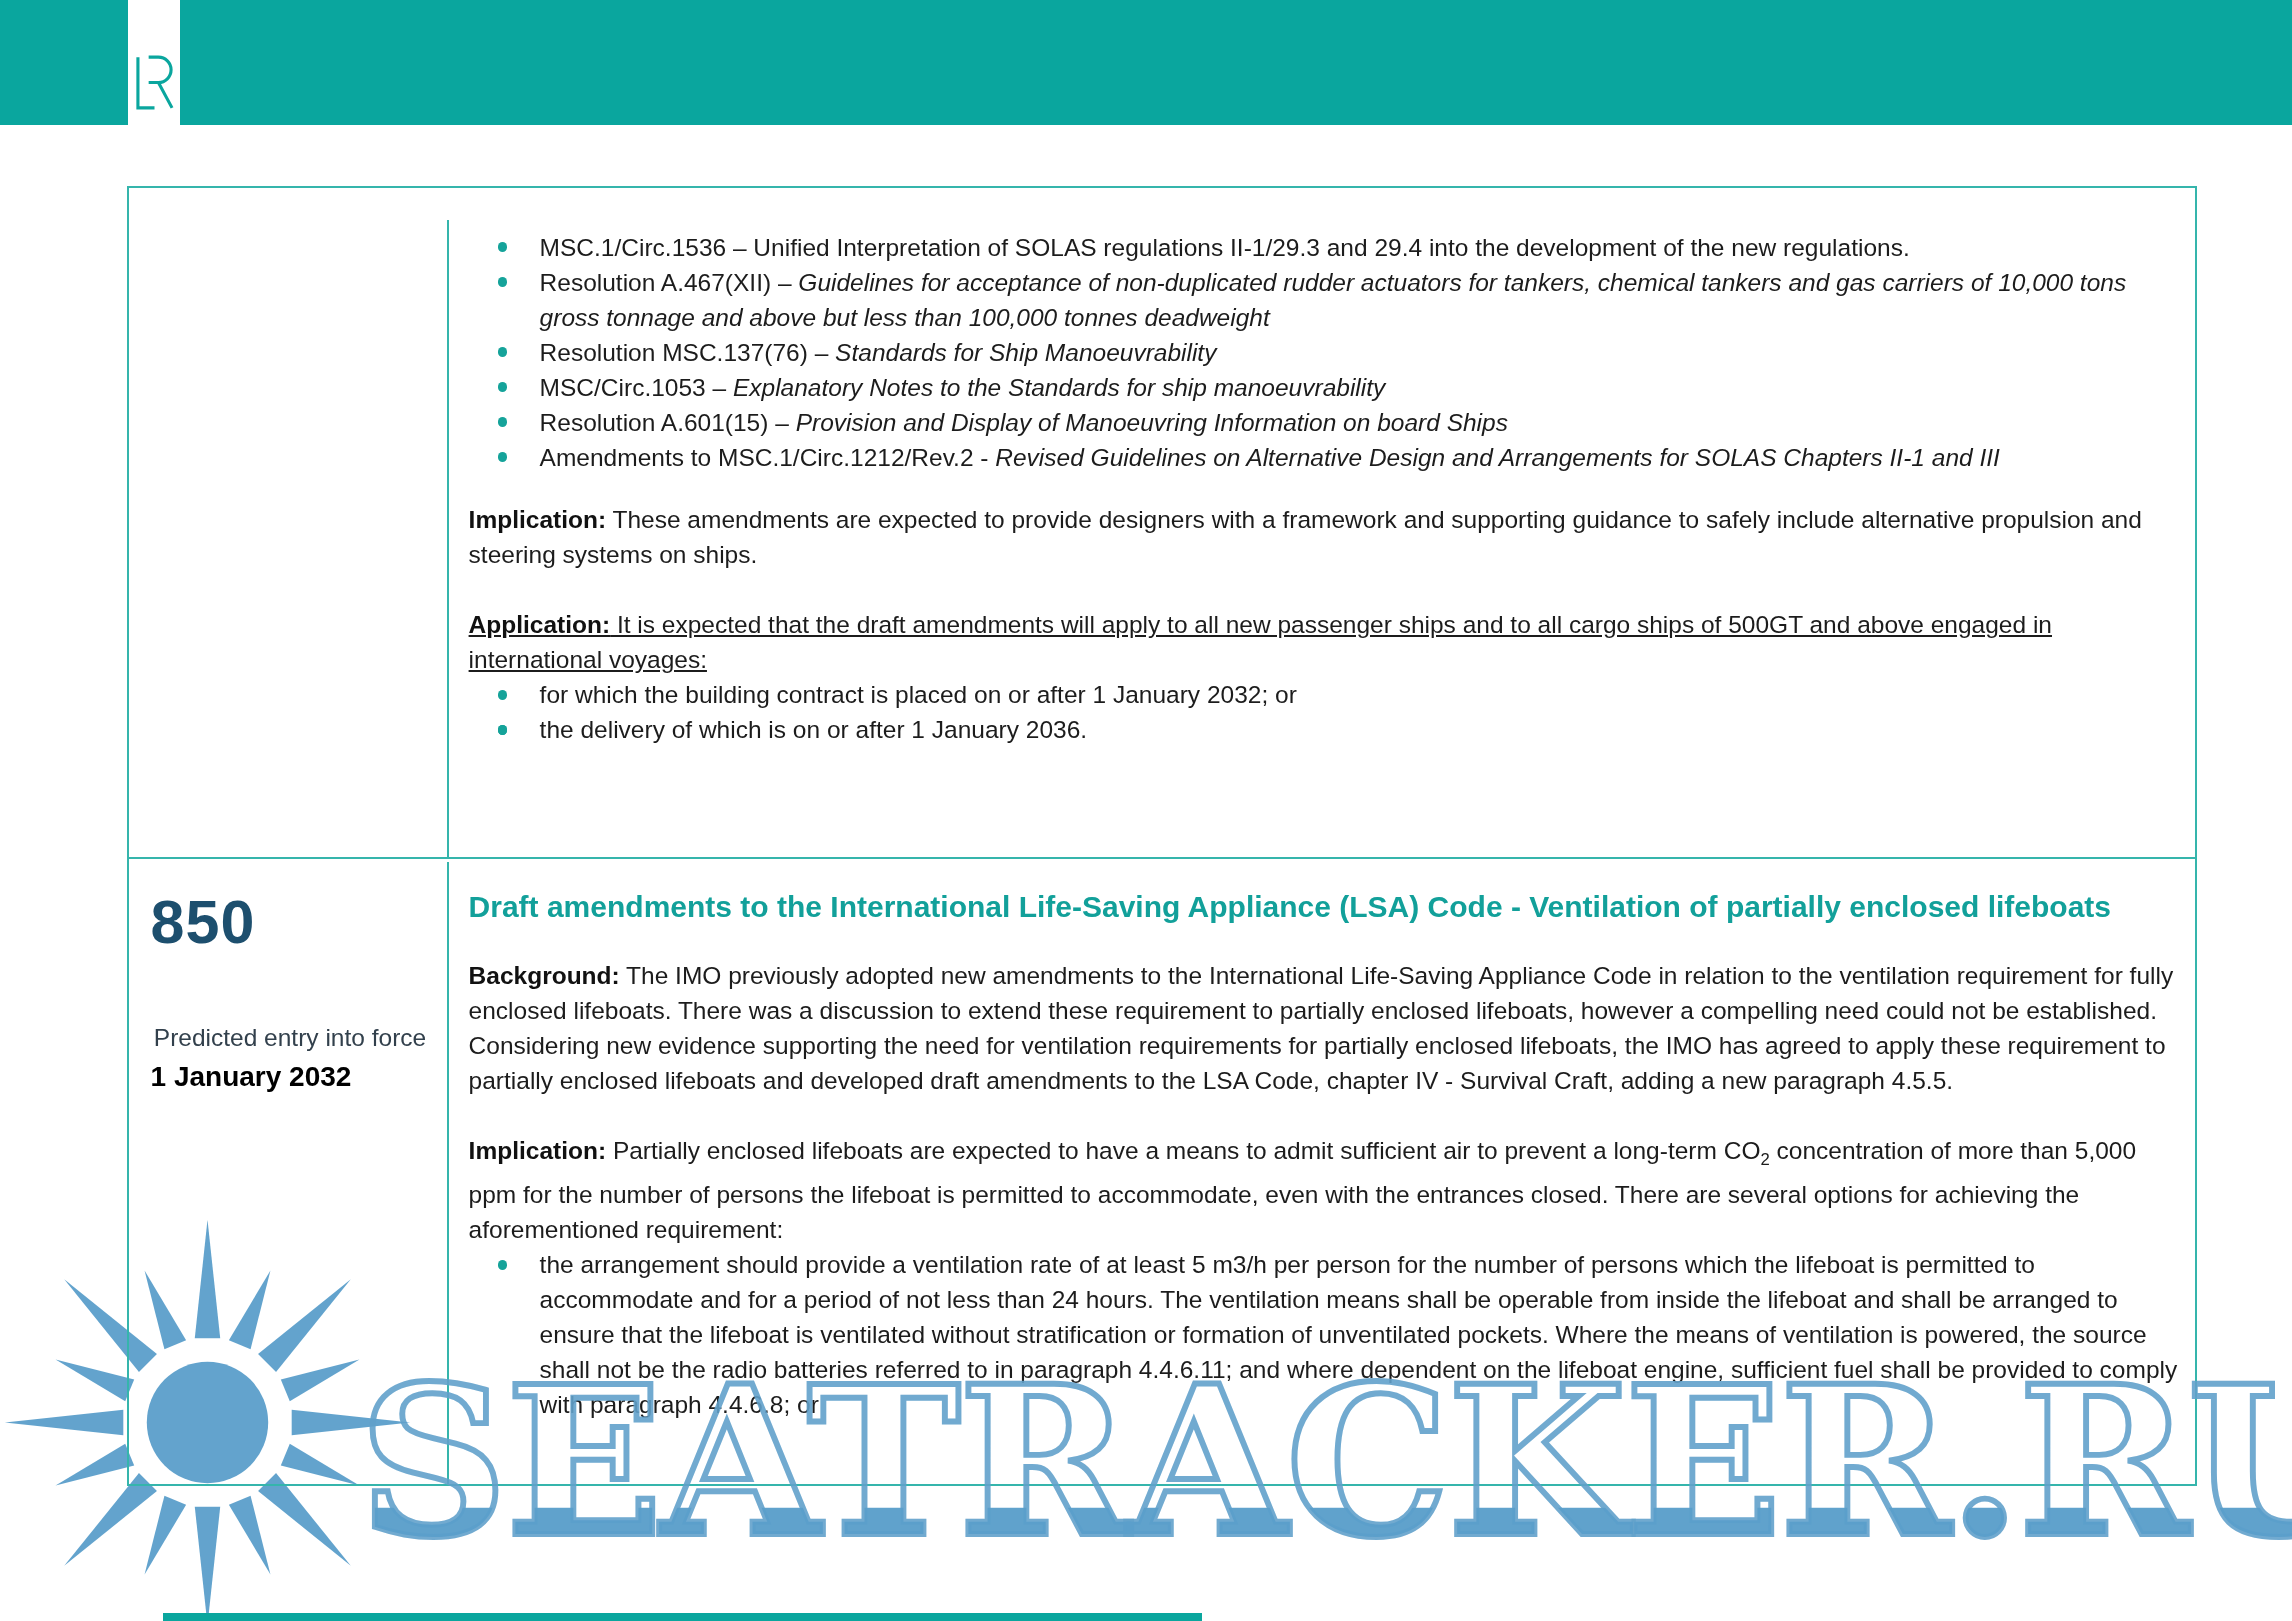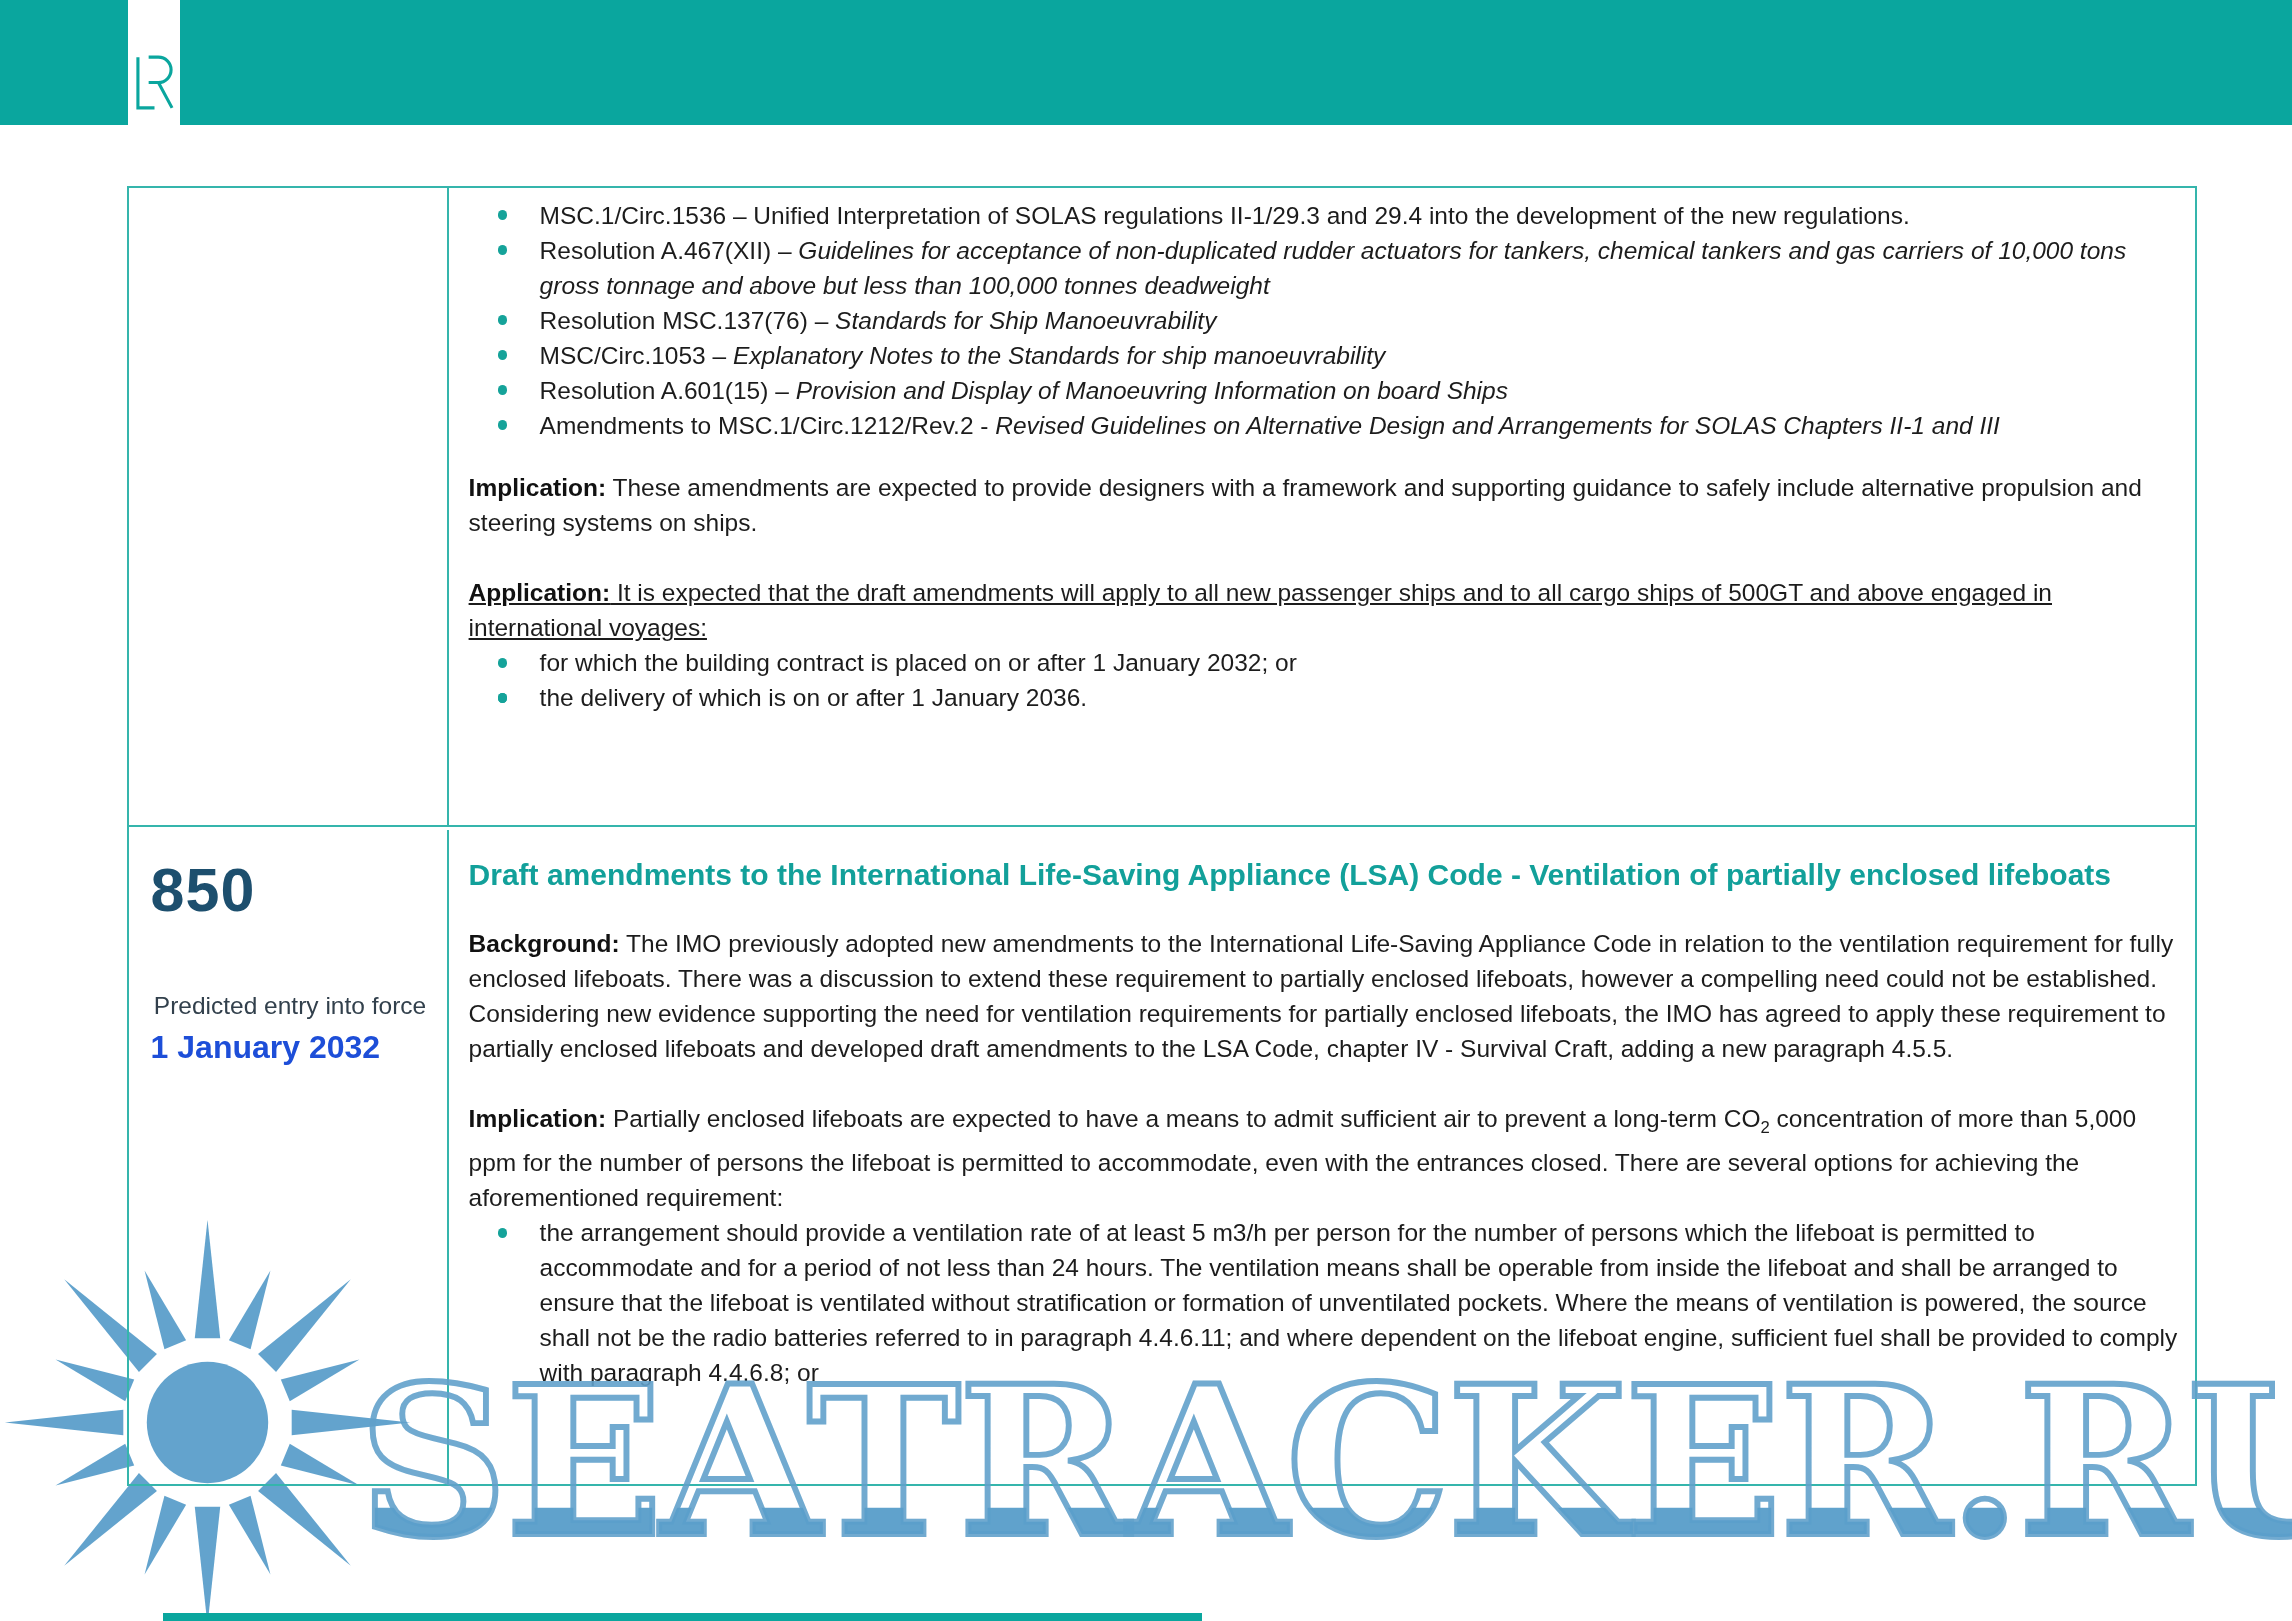--- a/index.html
+++ b/index.html
@@ -14,7 +14,7 @@
   
   .doc-table{position:absolute;left:127px;top:186px;width:2070px;height:1300px;
              border:2.9px solid #35b5ac;box-sizing:border-box;z-index:2;background:transparent;}
-  .t-row{position:absolute;left:0;width:100%;display:flex;box-sizing:border-box;}
+  .t-row{position:absolute;left:0;width:100%;display:flex;box-sizing:border-box;margin-top:32px;}
   .row1{top:0;height:639px;border-bottom:2.9px solid #35b5ac;}
   .row2{top:642px;bottom:0;}
   .cell-left{width:320px;flex:none;border-right:2.9px solid #35b5ac;box-sizing:border-box;

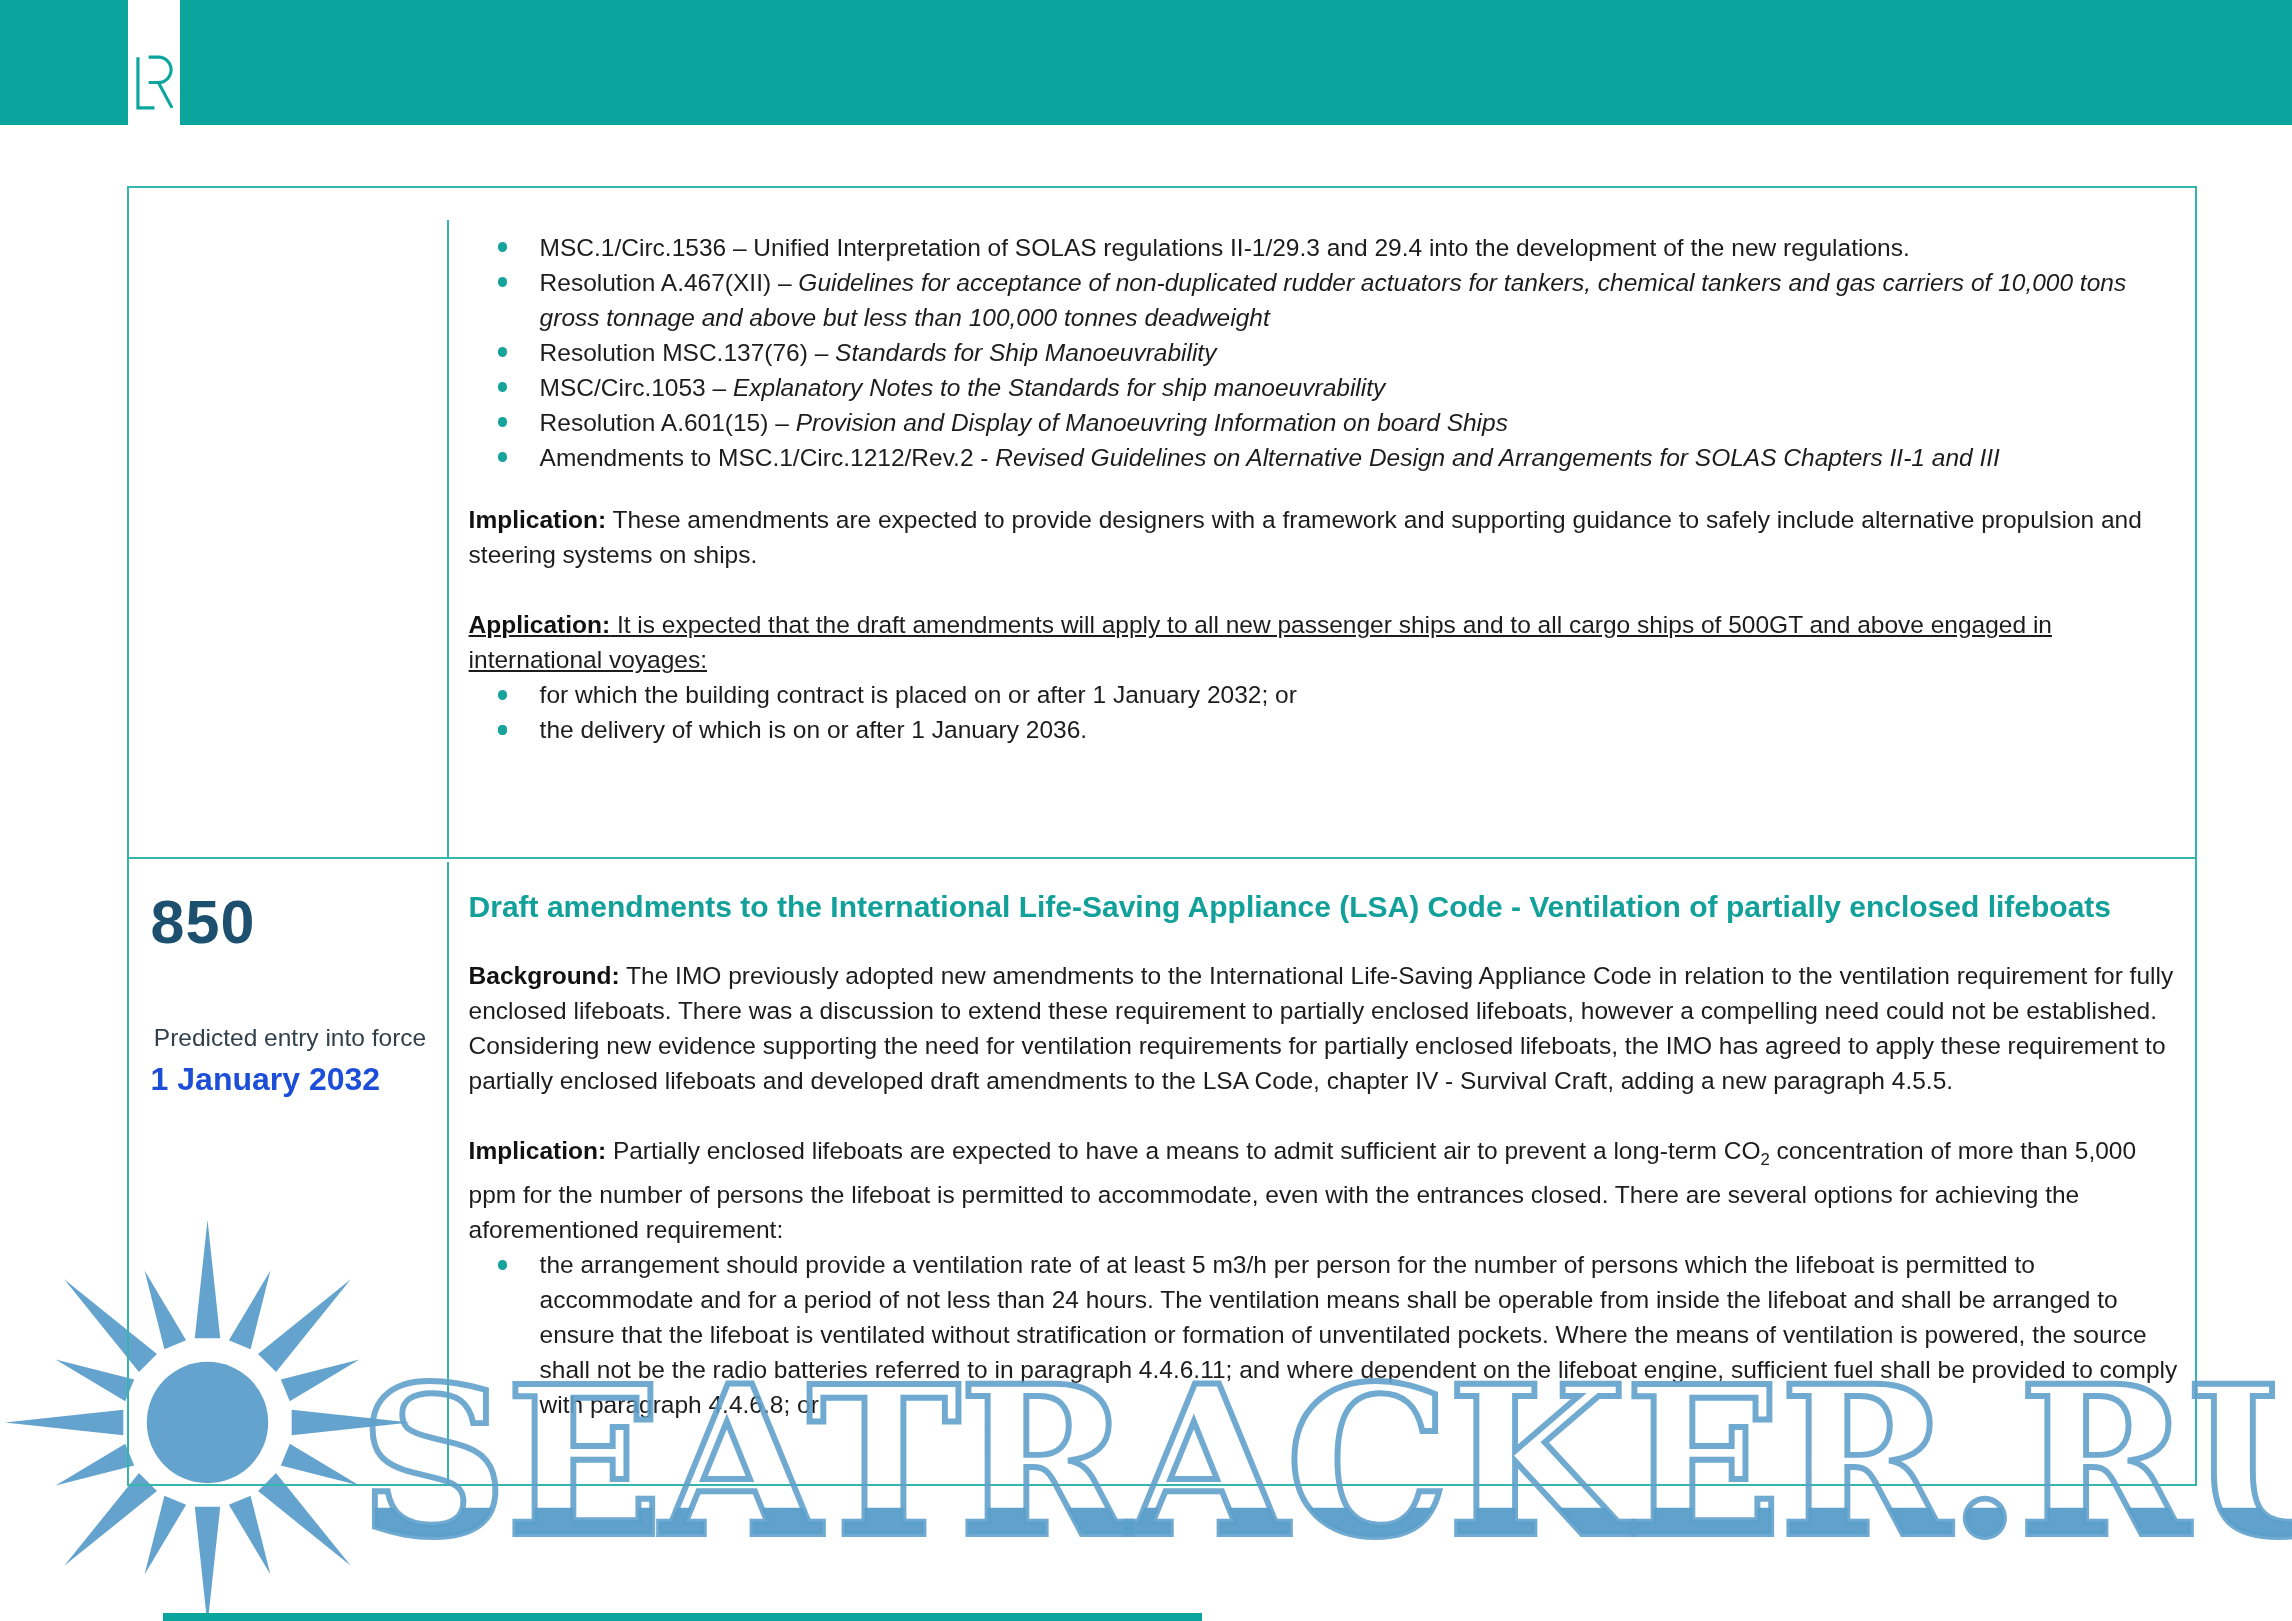--- a/index.html
+++ b/index.html
@@ -30,7 +30,7 @@
   
   .row-id{font-size:61px;font-weight:bold;color:#1d4f6e;margin-top:11.8px;letter-spacing:1px;}
   .entry-label{font-size:24.5px;color:#32404c;margin-top:65px;line-height:31px;text-align:center;}
-  .entry-date{font-size:32px;font-weight:bold;color:#1d4ed8;margin-top:7.8px;}
+  .entry-date{font-size:28px;font-weight:bold;color:#000000;margin-top:7.8px;}
 
   
   .r2-heading{margin:13.7px 0 0 0;font-size:30px;line-height:44px;font-weight:bold;color:#12a09a;max-width:1725px;}

